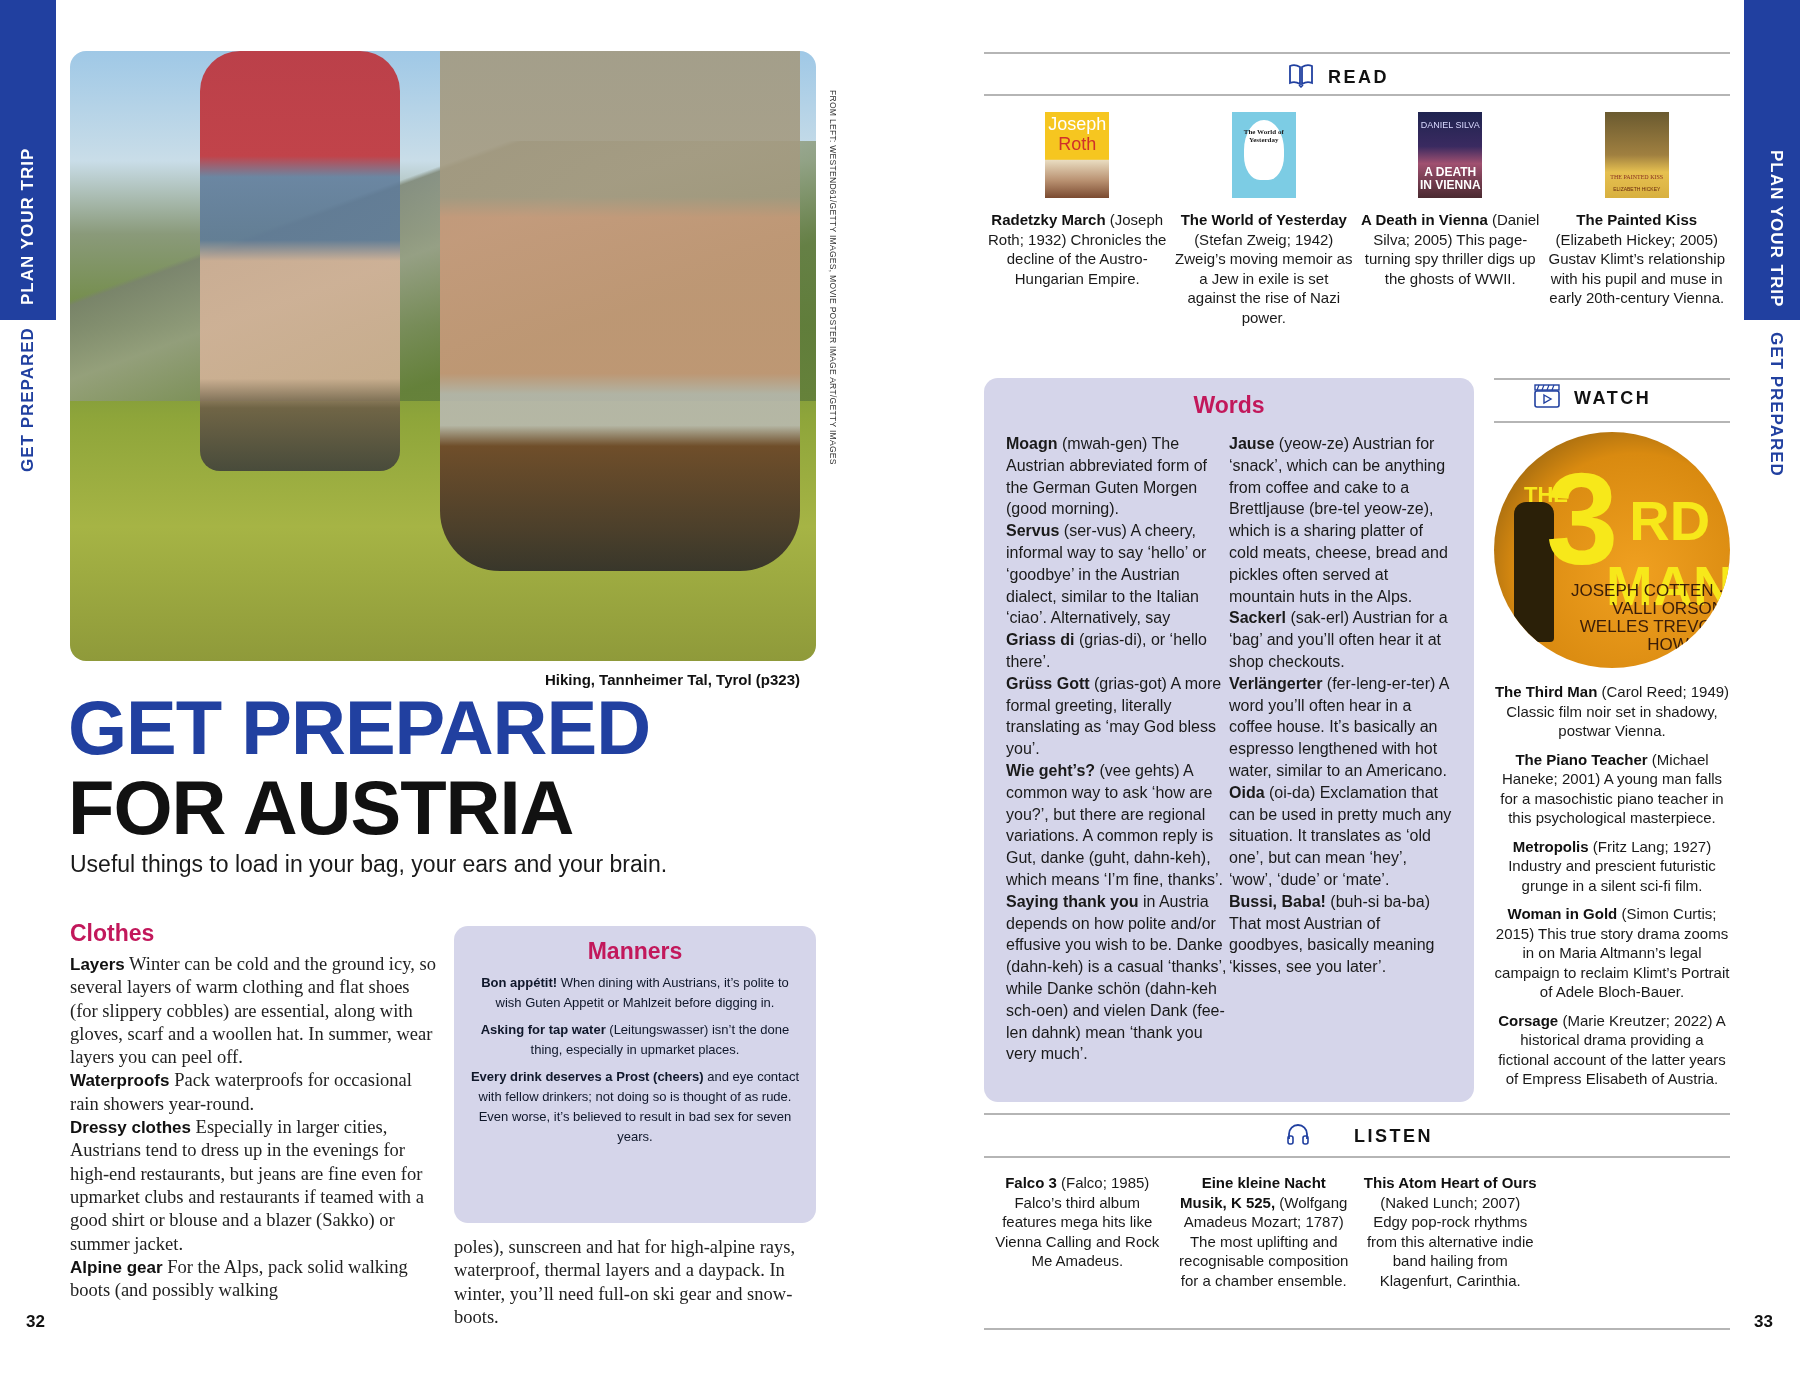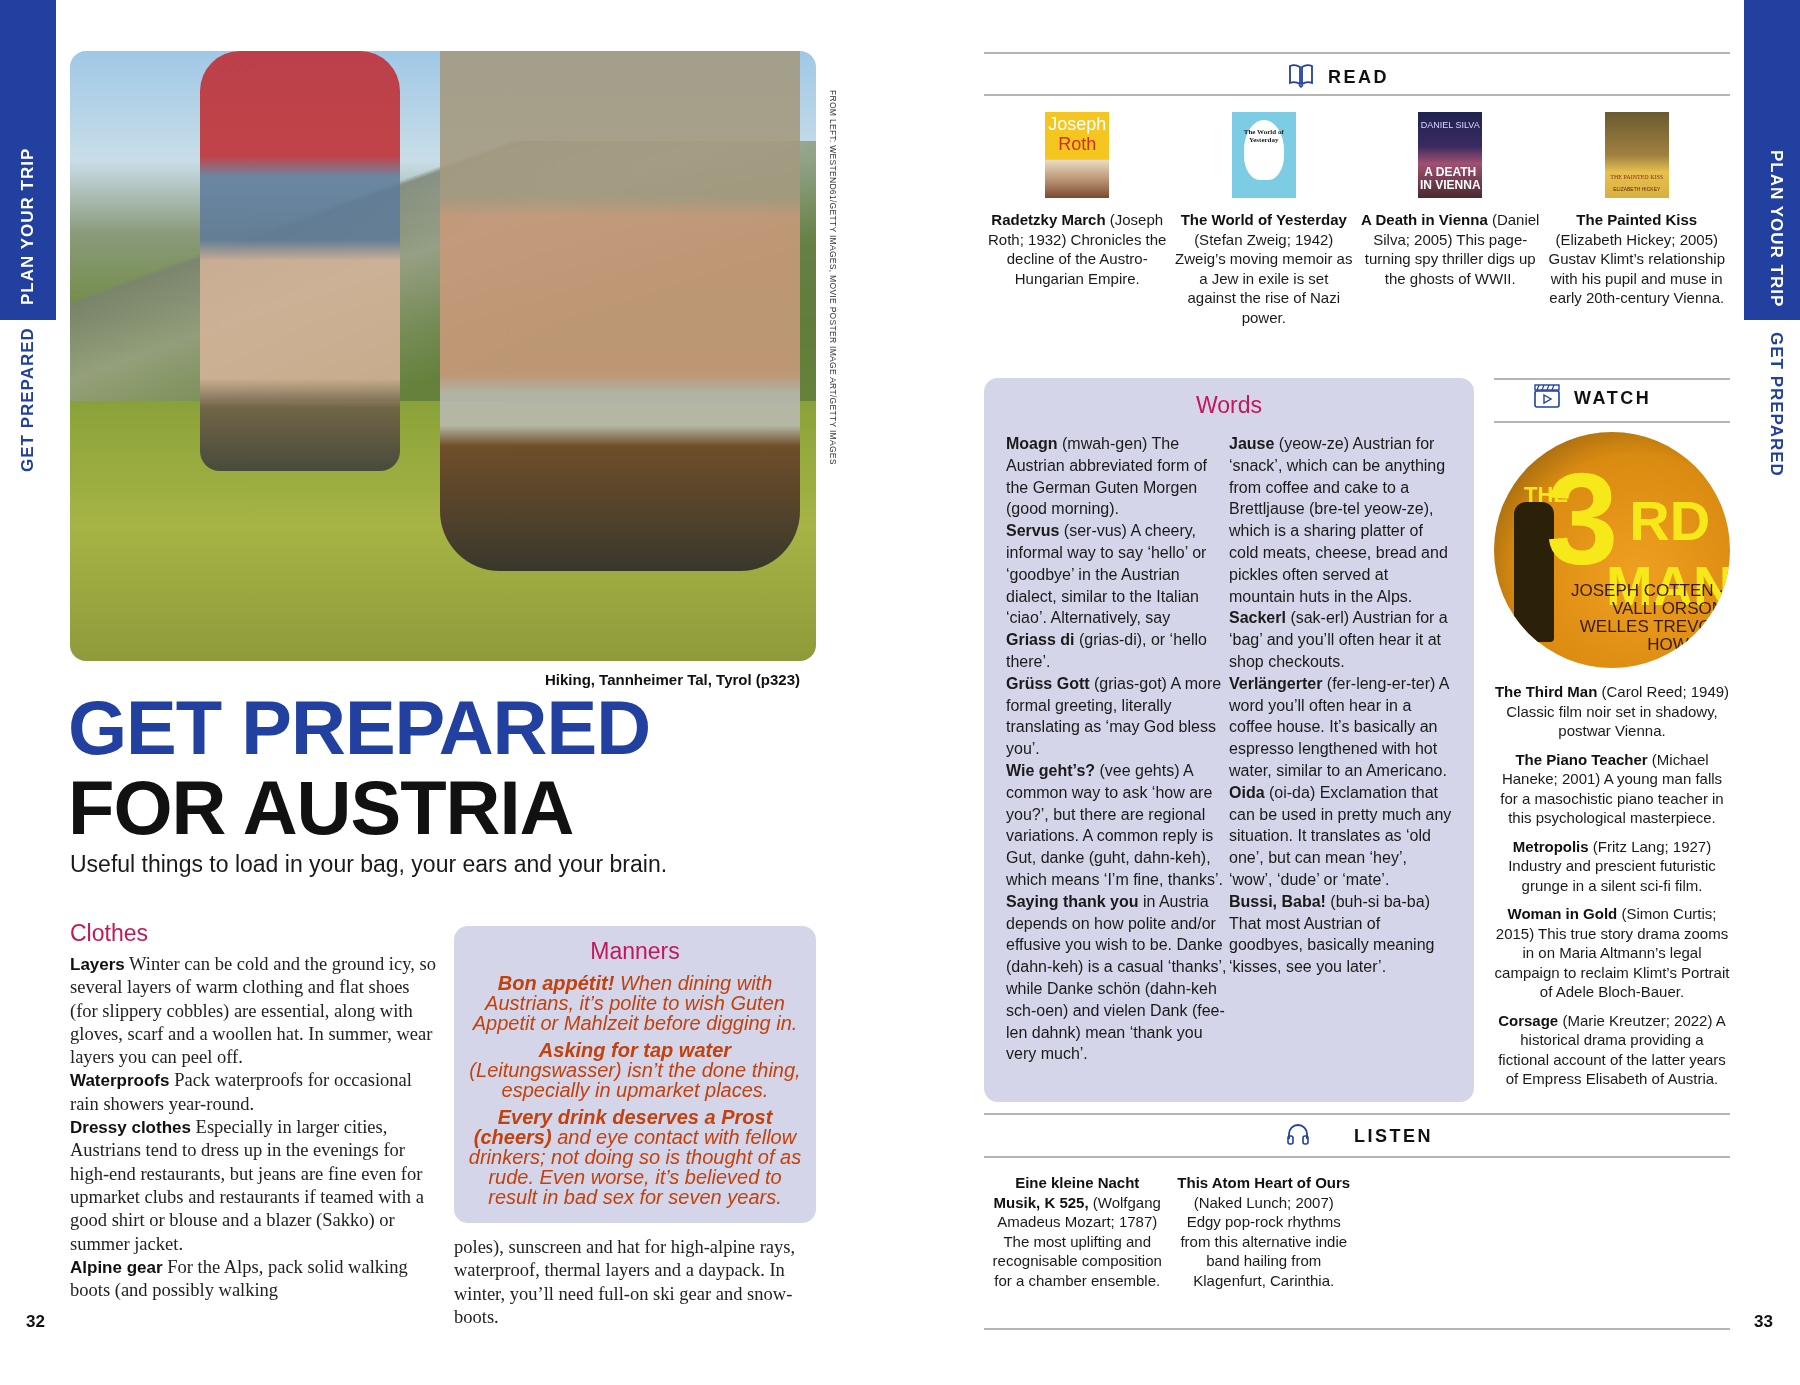--- a/index.html
+++ b/index.html
@@ -37,7 +37,7 @@
   .title-2 { position: absolute; left: 68px; top: 770px; font-size: 76px; font-weight: bold; color: #111; letter-spacing: -1px; line-height: 1; }
   .subtitle { position: absolute; left: 70px; top: 851px; font-size: 23px; color: #1a1a1a; }
 
-  .sec-head { font-size: 23px; font-weight: normal; color: #c2185b; }
+  .sec-head { font-size: 23px; font-weight: bold; color: #c2185b; }
   .serif-body { font-family: "Liberation Serif", serif; font-size: 18.5px; line-height: 23.3px; color: #222; }
   .serif-body b { font-family: "Liberation Sans", sans-serif; font-weight: bold; font-size: 17px; color: #111; }
 

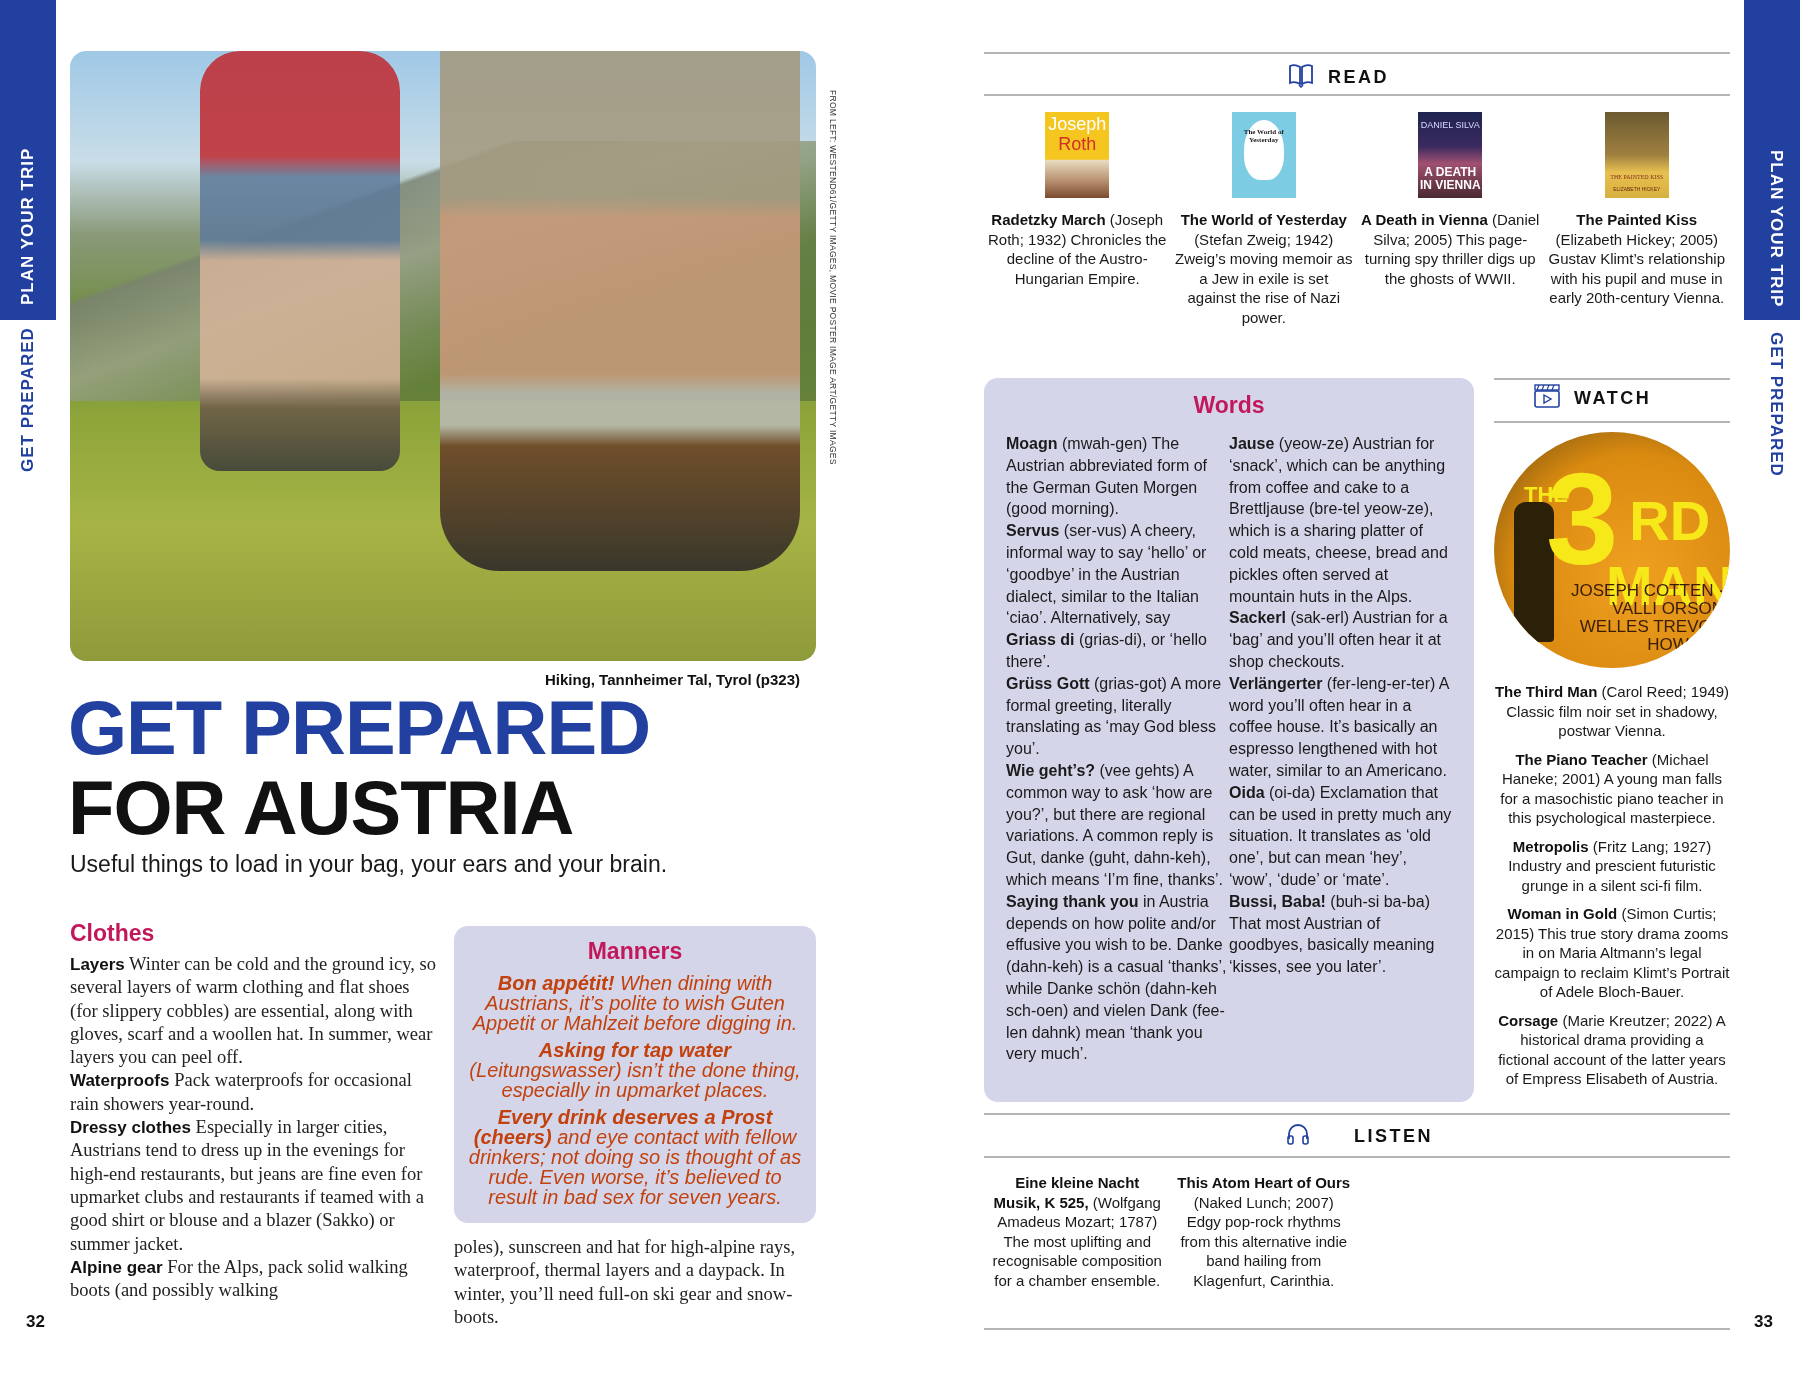--- a/index.html
+++ b/index.html
@@ -48,7 +48,7 @@
   .box { position: absolute; background: #d5d5ea; border-radius: 14px; }
   .manners { left: 454px; top: 926px; width: 362px; height: 297px; padding: 12px 14px; text-align: center; }
   .manners .sec-head { margin-bottom: 8px; }
-  .manners p { font-size: 20px; line-height: 20px; margin-bottom: 7px; color: #c2410c; font-style: italic; }
+  .manners p { font-size: 13px; line-height: 20px; margin-bottom: 7px; color: #0f172a; }
 
   
   .rule { position: absolute; height: 2px; background: #b5b5b5; }

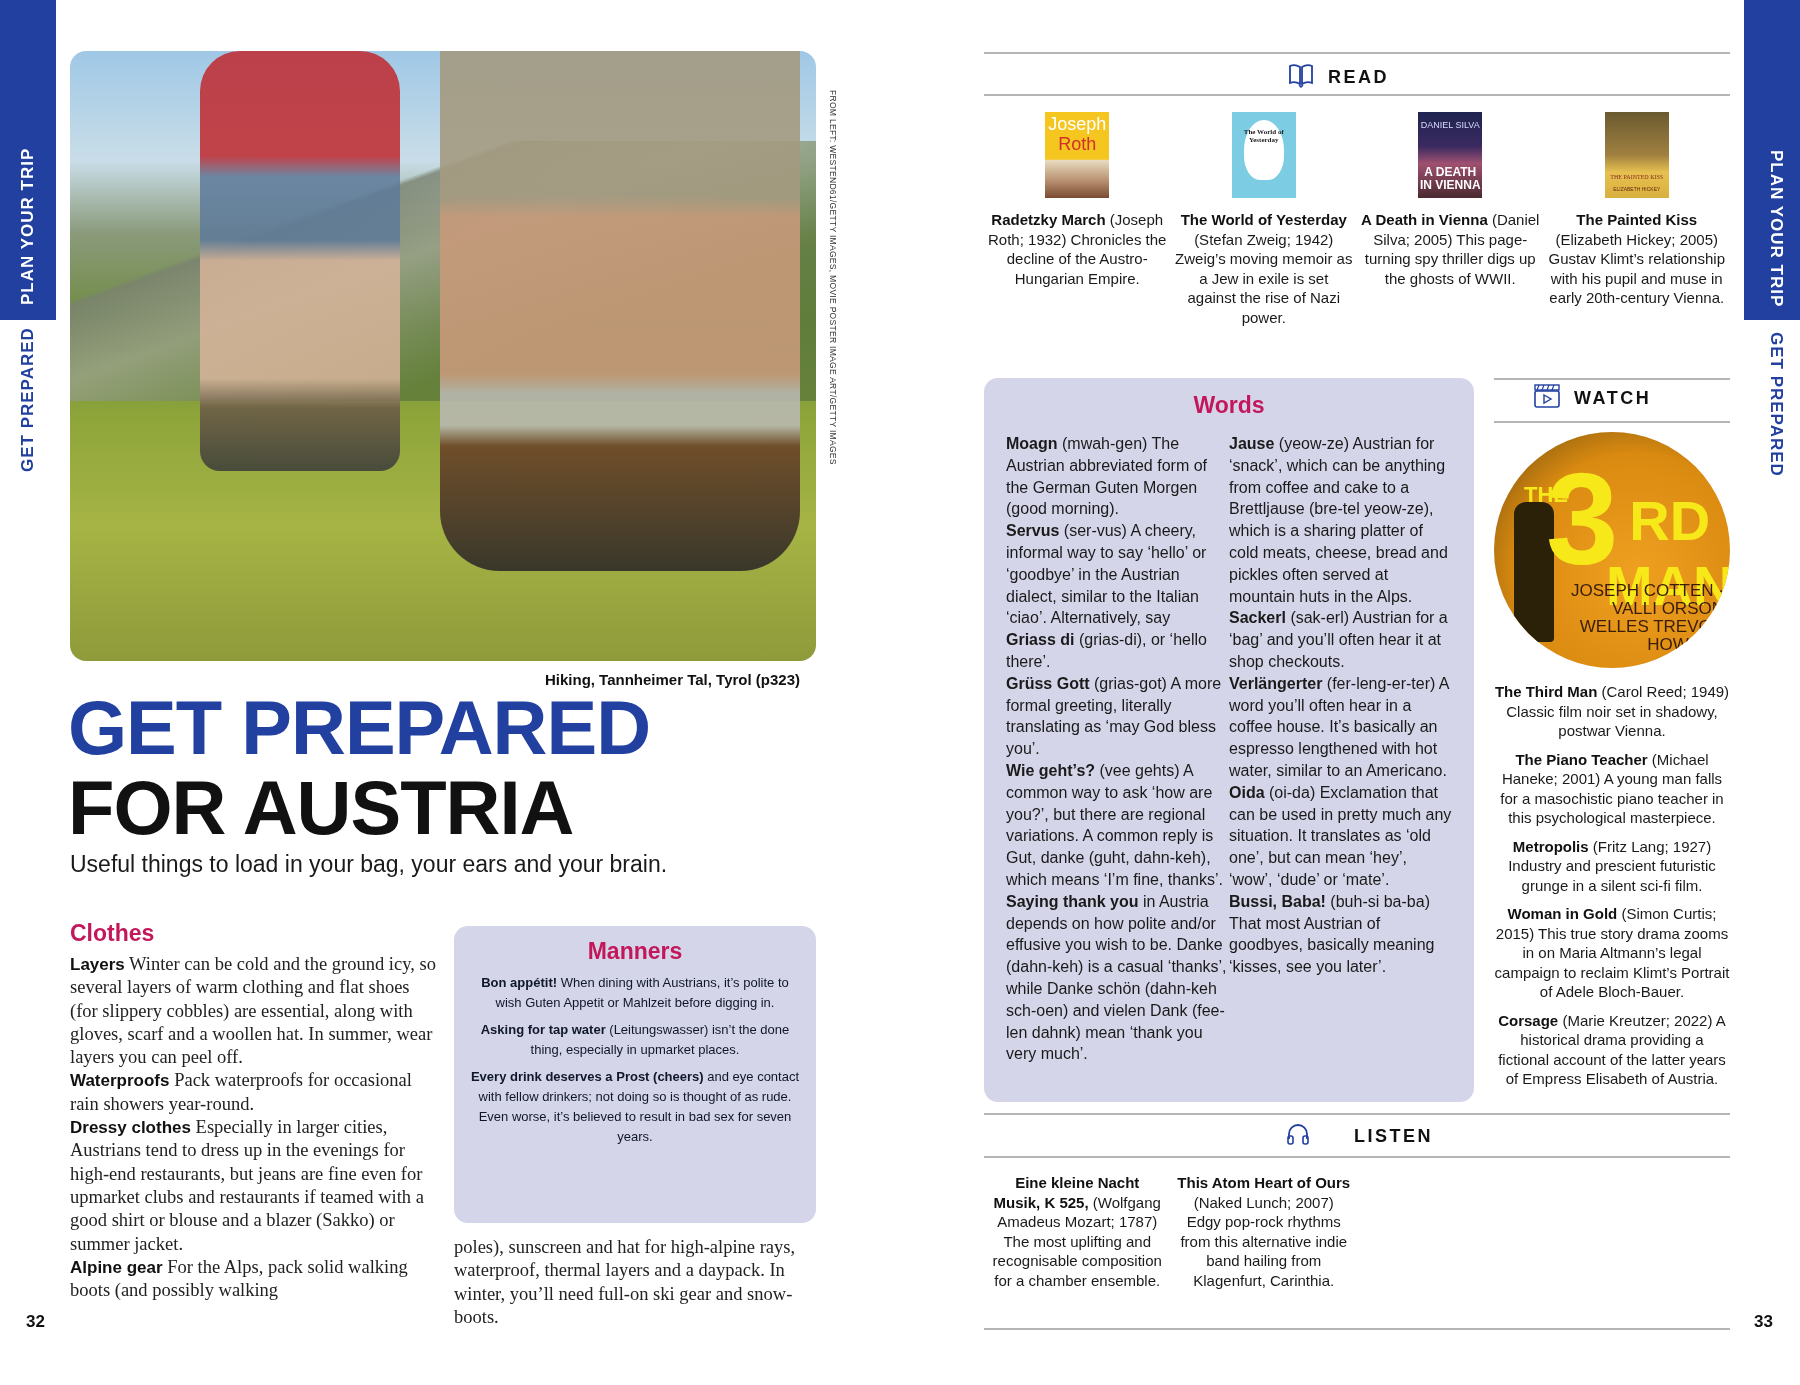--- a/index.html
+++ b/index.html
@@ -245,6 +245,9 @@
 
 <div class="albums">
   <div class="album">
+      <p><b>Falco 3</b><span> (Falco; 1985) Falco’s third album features mega hits like Vienna Calling and Rock Me Amadeus.</span></p>
+    </div>
+  <div class="album">
       <p><b>Eine kleine Nacht Musik, K 525,</b><span> (Wolfgang Amadeus Mozart; 1787) The most uplifting and recognisable composition for a chamber ensemble.</span></p>
     </div>
   <div class="album">

